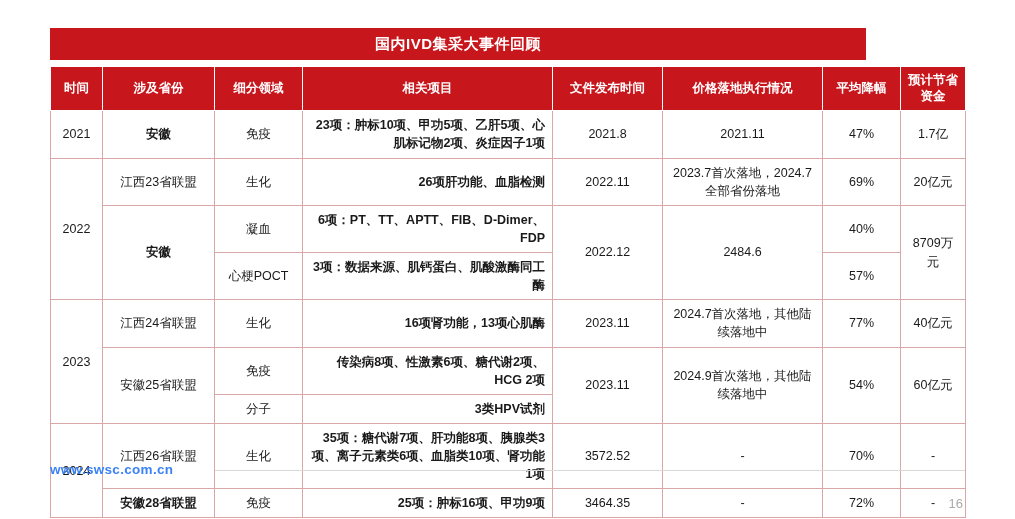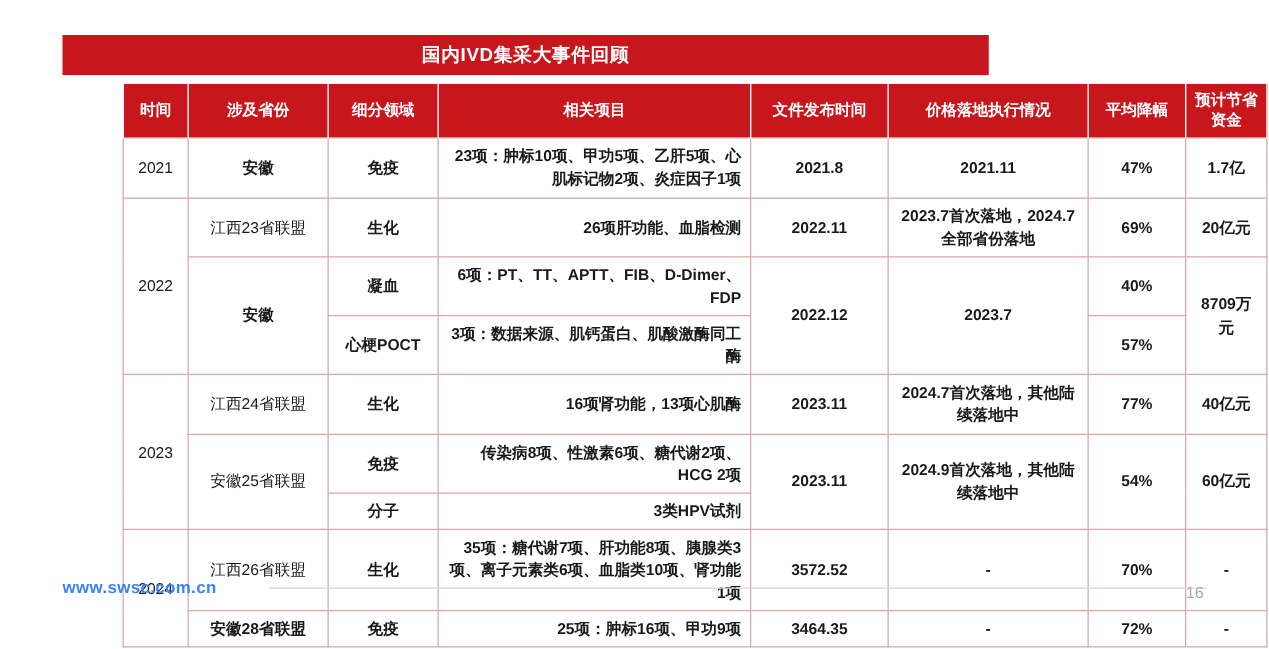--- a/index.html
+++ b/index.html
@@ -18,7 +18,7 @@
   .title-bar {
     position: absolute;
     left: 50px; top: 28px;
-    width: 741px; height: 32px;
+    width: 816px; height: 32px;
     background: #c8161d;
     color: #ffffff;
     font-size: 15px;

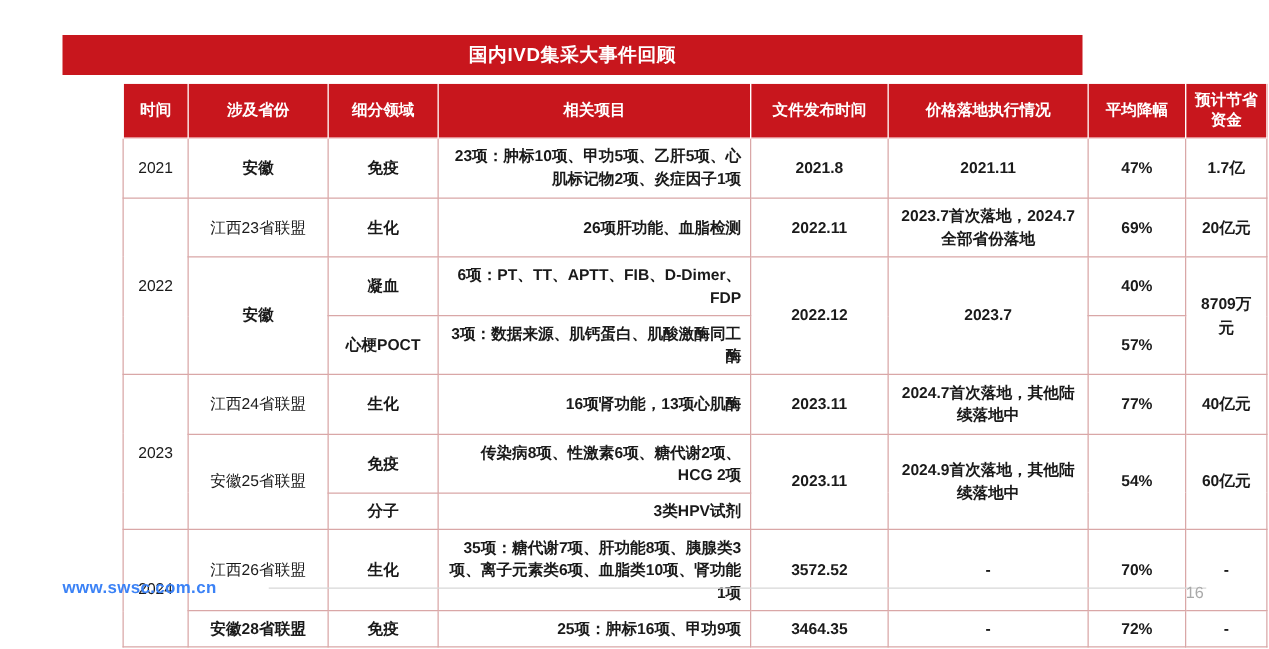--- a/index.html
+++ b/index.html
@@ -37,7 +37,6 @@
     border-collapse: collapse;
     width: 915px;
     table-layout: fixed;
-    margin-left: 48px;
   }
   table.main th {
     background: #c8161d;

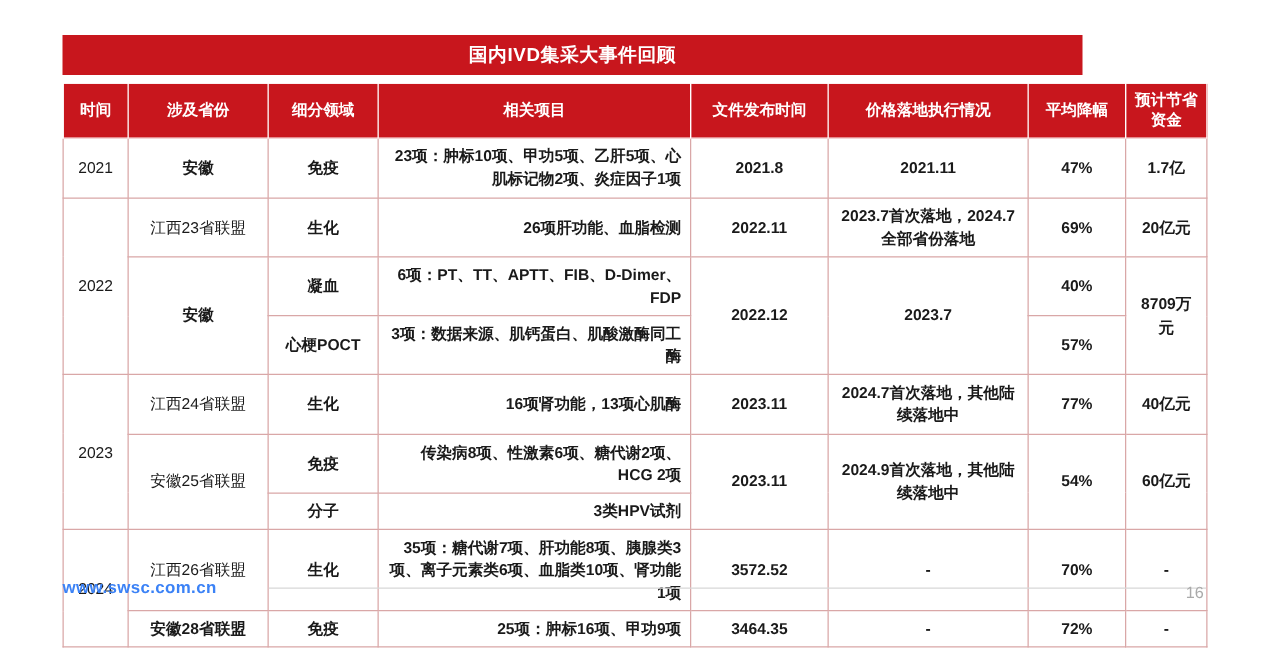--- a/index.html
+++ b/index.html
@@ -58,7 +58,7 @@
     line-height: 1.45;
     vertical-align: middle;
   }
-  td.c { text-align: center; font-weight: bold; }
+  td.c { text-align: center; }
   td.l { text-align: right; font-weight: bold; }
   td.b { font-weight: bold; }
   td.red { color: #c8161d; font-weight: normal; }

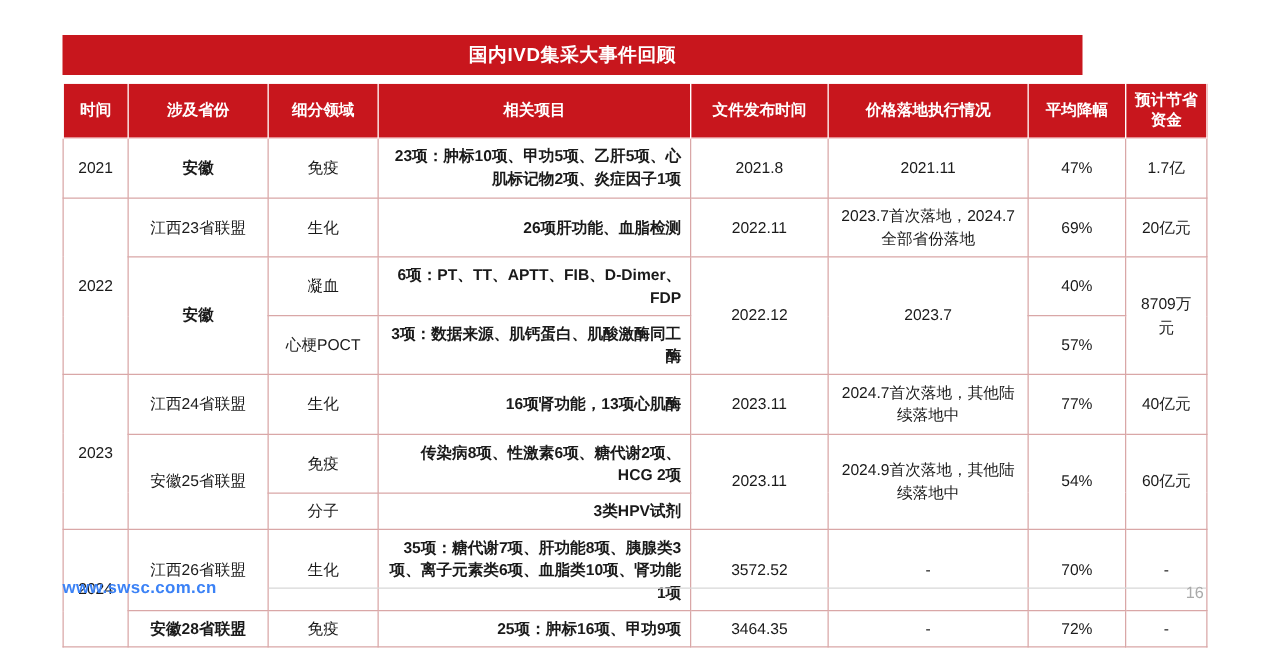--- a/index.html
+++ b/index.html
@@ -161,7 +161,7 @@
           <td class="c">凝血</td>
           <td class="l">6项：PT、TT、APTT、FIB、D-Dimer、FDP</td>
           <td class="c" rowspan="2">2022.12</td>
-          <td class="c" rowspan="2">2023.7</td>
+          <td class="c" rowspan="2">2484.6</td>
           <td class="c">40%</td>
           <td class="c" rowspan="2">8709万元</td>
         </tr>

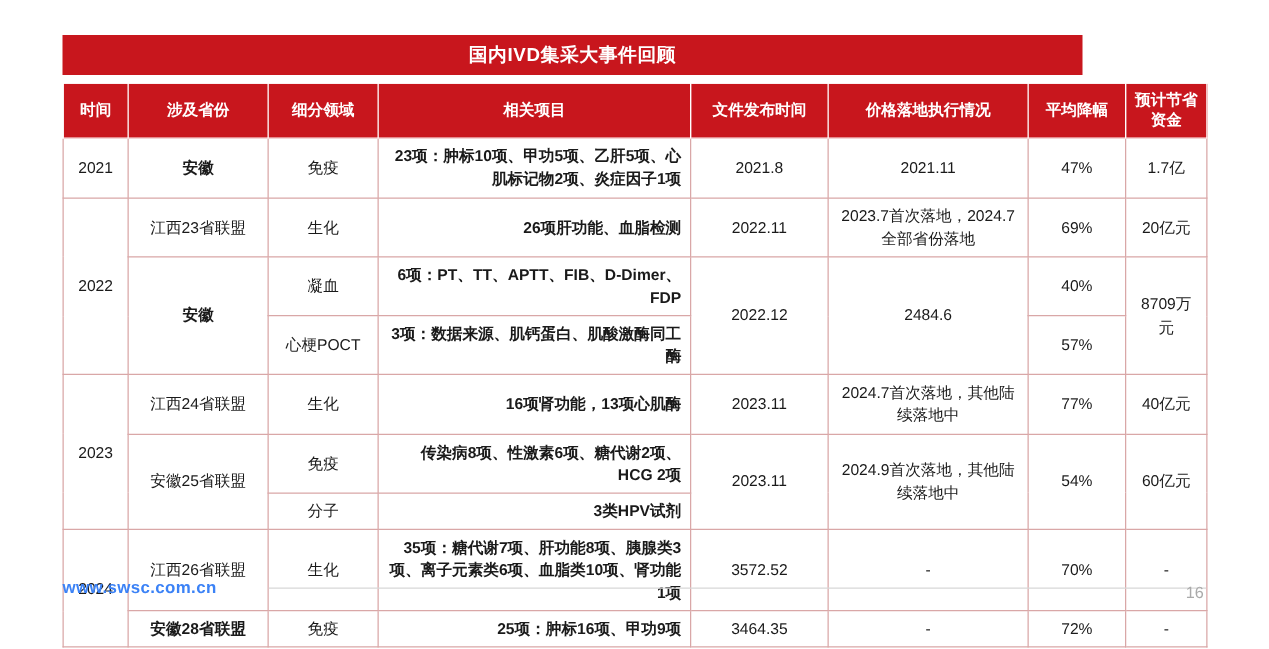--- a/index.html
+++ b/index.html
@@ -96,7 +96,7 @@
   }
   .page-num {
     position: absolute;
-    right: 52px; top: 466px;
+    right: 52px; top: 496px;
     font-size: 13px;
     color: #aaaaaa;
   }

